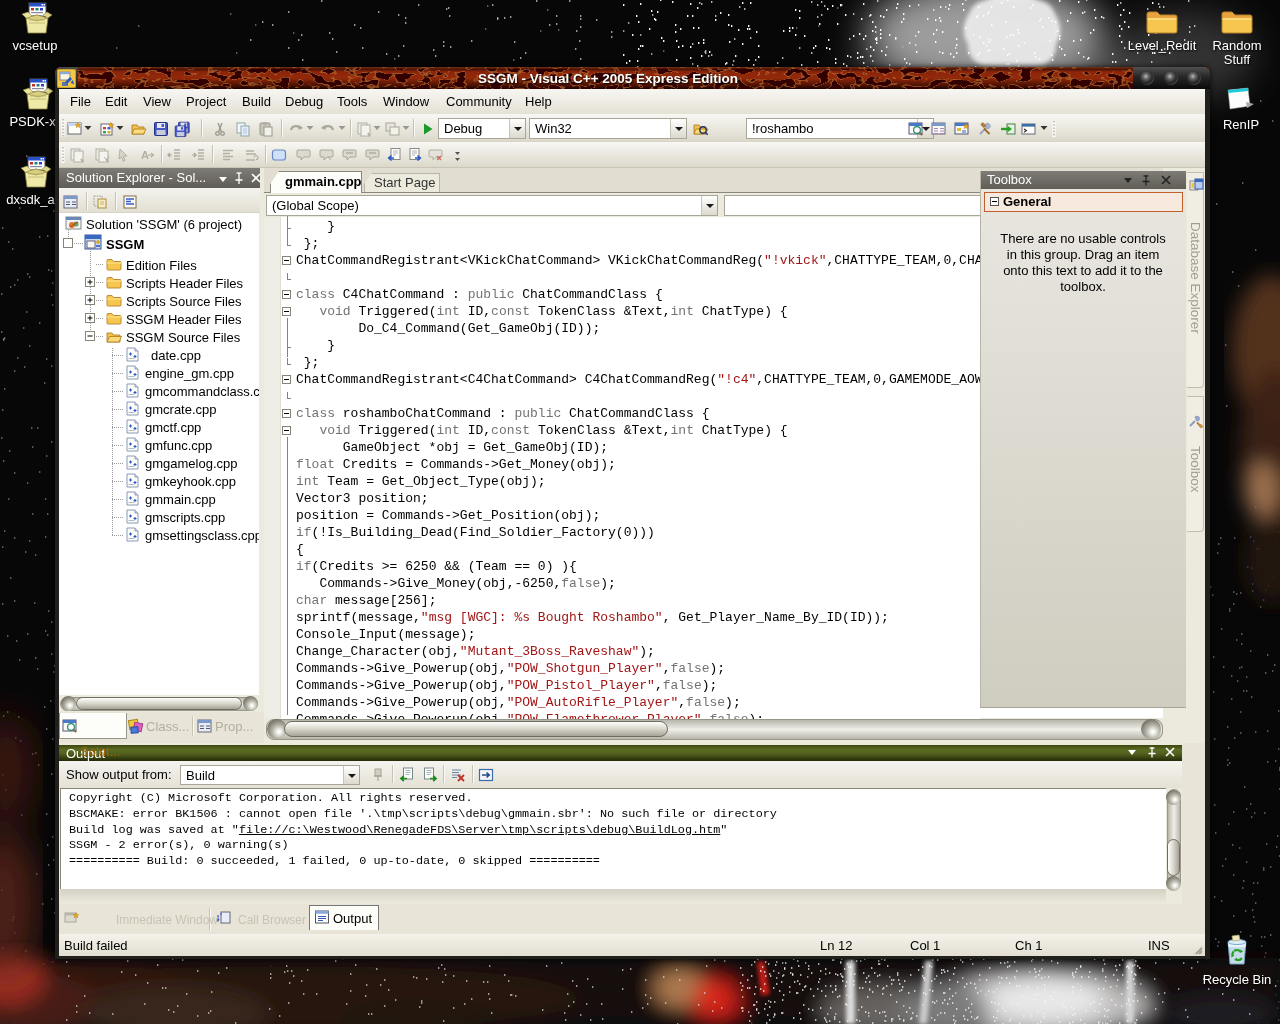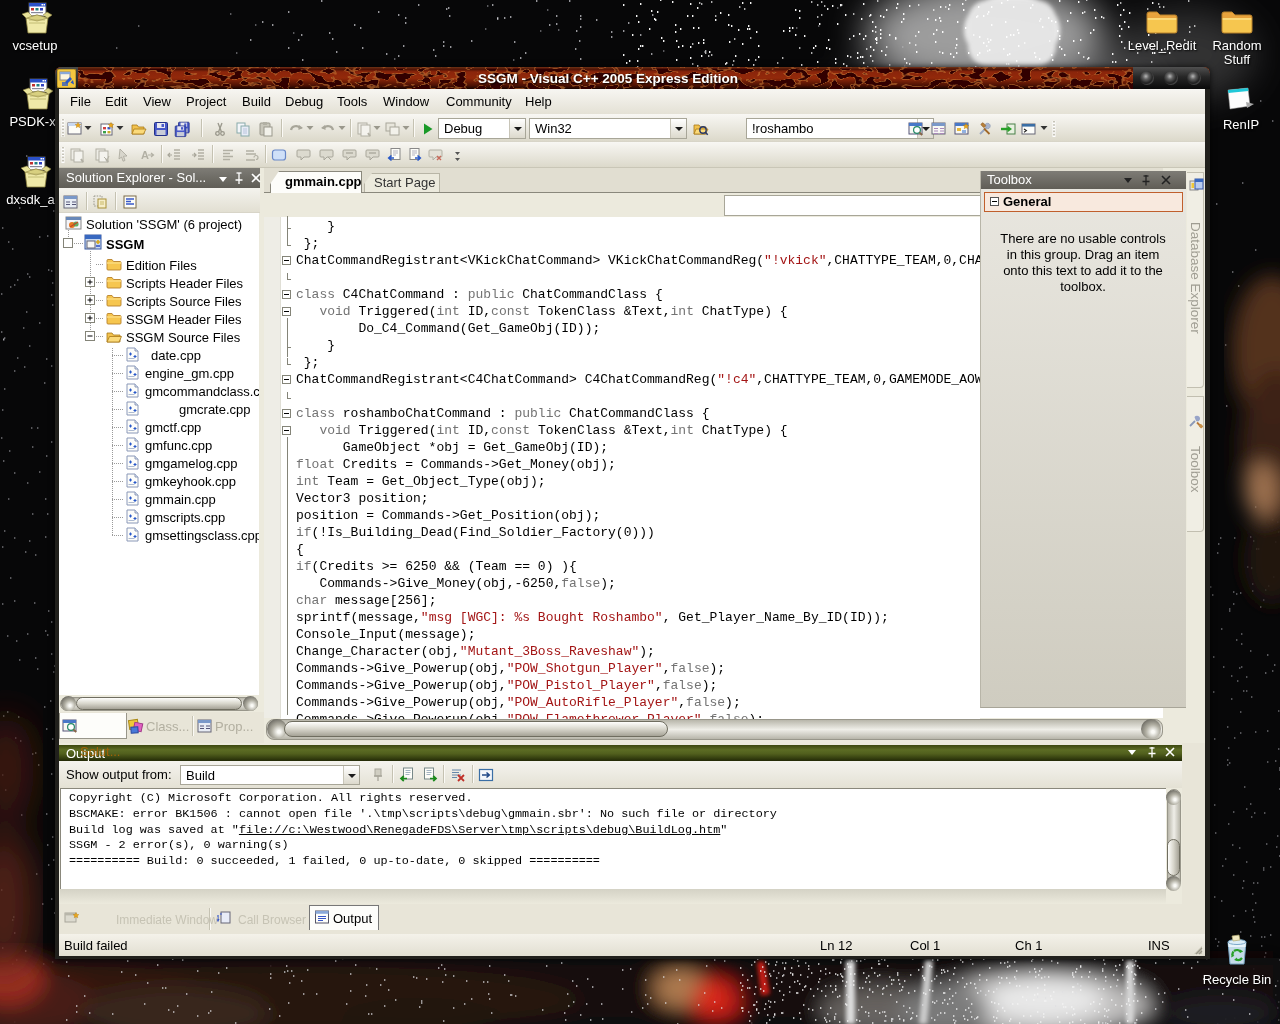--- a/index.html
+++ b/index.html
@@ -493,6 +493,10 @@
 <div class="tab" style="left:374px;top:175px;color:#333">Start Page</div>
 <div class="abs" style="left:264px;top:192px;width:899px;height:1px;background:#8a887c"></div>
 <div class="abs" style="left:271px;top:192px;width:90px;height:1px;background:#fdfdfa"></div>
+    <div class="combo" style="left:266px;top:195px;width:452px;height:21px">
+      <span class="ct">(Global Scope)</span>
+      <span class="ca"></span>
+    </div>
 <div class="combo" style="left:724px;top:195px;width:439px;height:21px">
       <span class="ca"></span>
     </div>

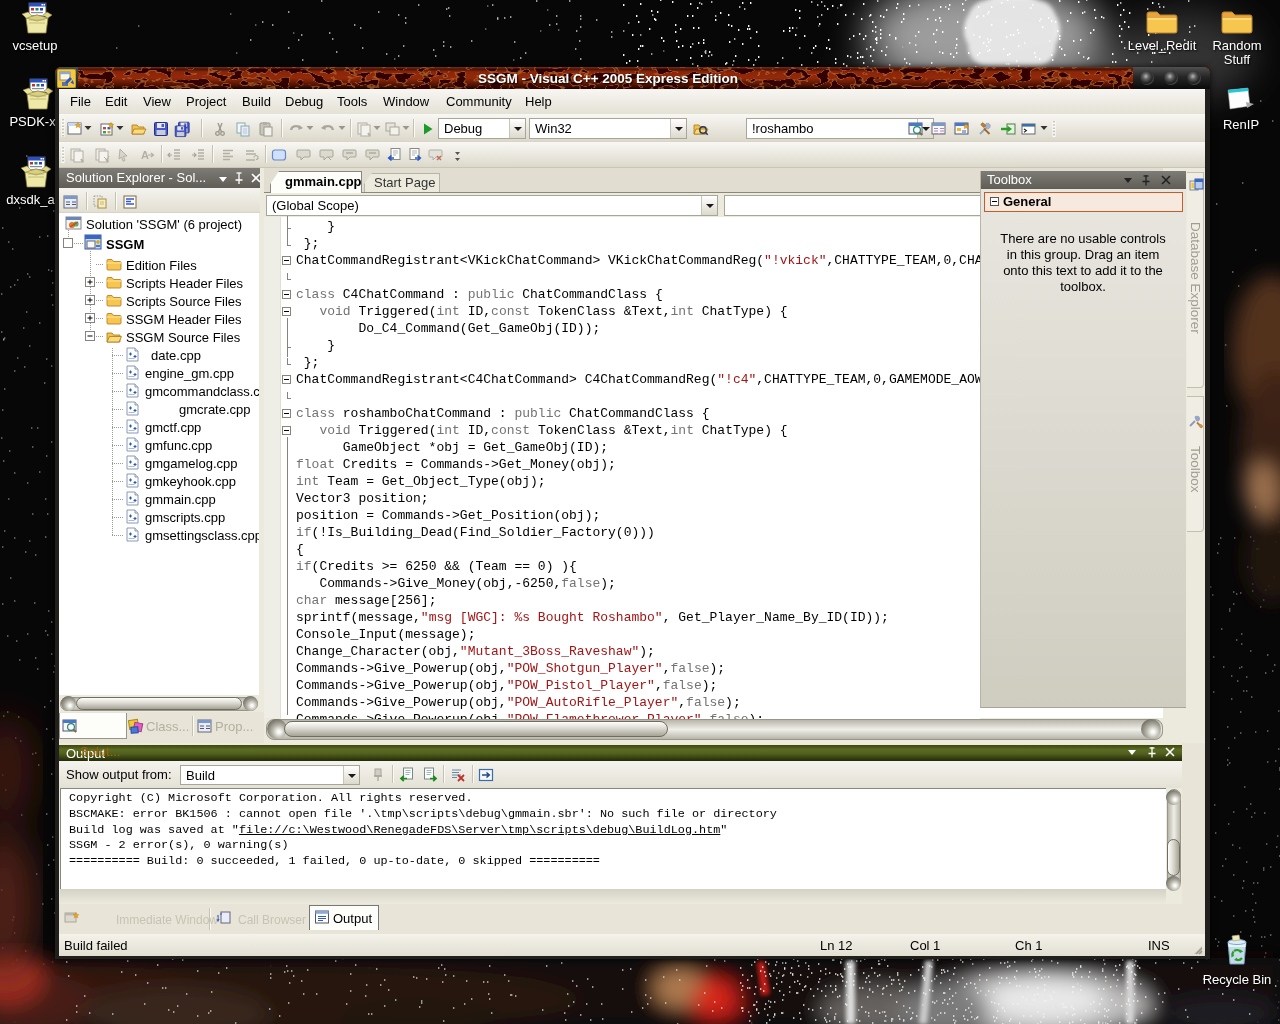--- a/index.html
+++ b/index.html
@@ -350,7 +350,7 @@
       <div class="trow" style="left:92px;top:135px;">date.cpp</div>
       <div class="trow" style="left:86px;top:153px;">engine_gm.cpp</div>
       <div class="trow" style="left:86px;top:171px;">gmcommandclass.cpp</div>
-      <div class="trow" style="left:86px;top:189px;margin-left:34px;">gmcrate.cpp</div>
+      <div class="trow" style="left:86px;top:189px;">gmcrate.cpp</div>
       <div class="trow" style="left:86px;top:207px;">gmctf.cpp</div>
       <div class="trow" style="left:86px;top:225px;">gmfunc.cpp</div>
       <div class="trow" style="left:86px;top:243px;">gmgamelog.cpp</div>

